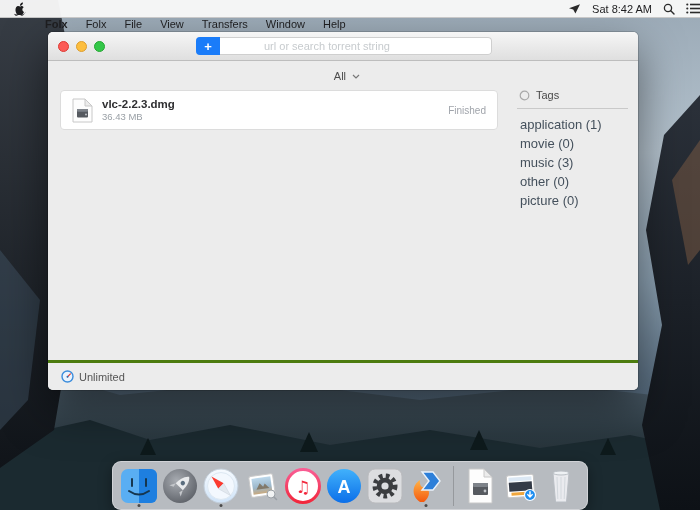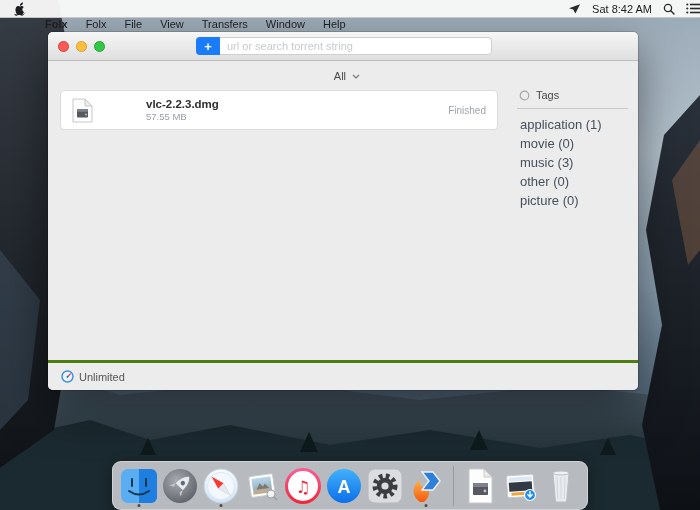--- a/index.html
+++ b/index.html
@@ -31,7 +31,7 @@
     border-radius:4px;box-shadow:0 0 0 1px #cfcfcf inset;background:#fff;overflow:hidden;}
   .addbtn{width:24px;background:#1a7cf9;color:#fff;font-size:13px;font-weight:bold;display:flex;
     align-items:center;justify-content:center;border:none;cursor:pointer;line-height:1;}
-  .searchinput{flex:1;border:none;outline:none;font-size:11px;padding:0 7px;color:#444;background:transparent;}
+  .searchinput{flex:1;border:none;outline:none;font-size:11px;padding:0 20px;color:#444;background:transparent;margin-left:24px;}
   .searchinput::placeholder{color:#c7cbce;}
 
   .filterbar{position:absolute;top:38px;left:8px;right:0;text-align:center;font-size:11px;color:#4c4c4c;z-index:5;}

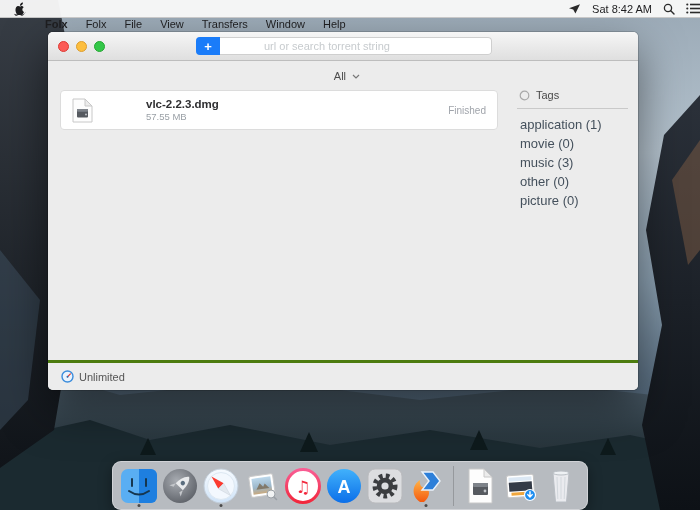--- a/index.html
+++ b/index.html
@@ -41,7 +41,7 @@
   .main{flex:1;min-width:0;}
   .card{margin:30px 17px 0 12px;background:#fff;border:1px solid #dcdcdc;border-radius:4px;}
   .dl-row{display:flex;align-items:center;gap:9px;padding:6px 11px;height:26px;cursor:default;}
-  .dl-texts{display:flex;flex-direction:column;justify-content:center;min-width:0;margin-left:44px;}
+  .dl-texts{display:flex;flex-direction:column;justify-content:center;min-width:0;}
   .dl-name{font-size:11.5px;color:#2f2f31;font-weight:bold;line-height:13px;}
   .dl-size{font-size:9.5px;color:#9aa0a6;line-height:12px;}
   .dl-status{margin-left:auto;font-size:10px;color:#a0a4ab;}

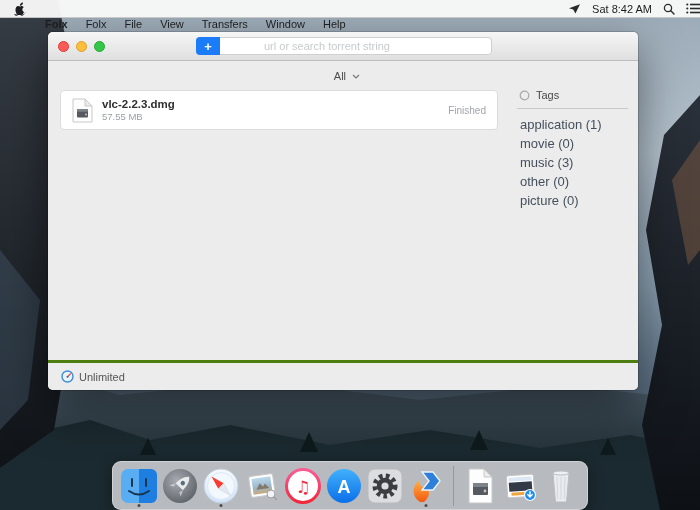--- a/index.html
+++ b/index.html
@@ -172,7 +172,7 @@
             </svg>
             <div class="dl-texts">
               <span class="dl-name">vlc-2.2.3.dmg</span>
-              <span class="dl-size">57.55 MB</span>
+              <span class="dl-size">36.43 MB</span>
             </div>
             <span class="dl-status">Finished</span>
           </div>

